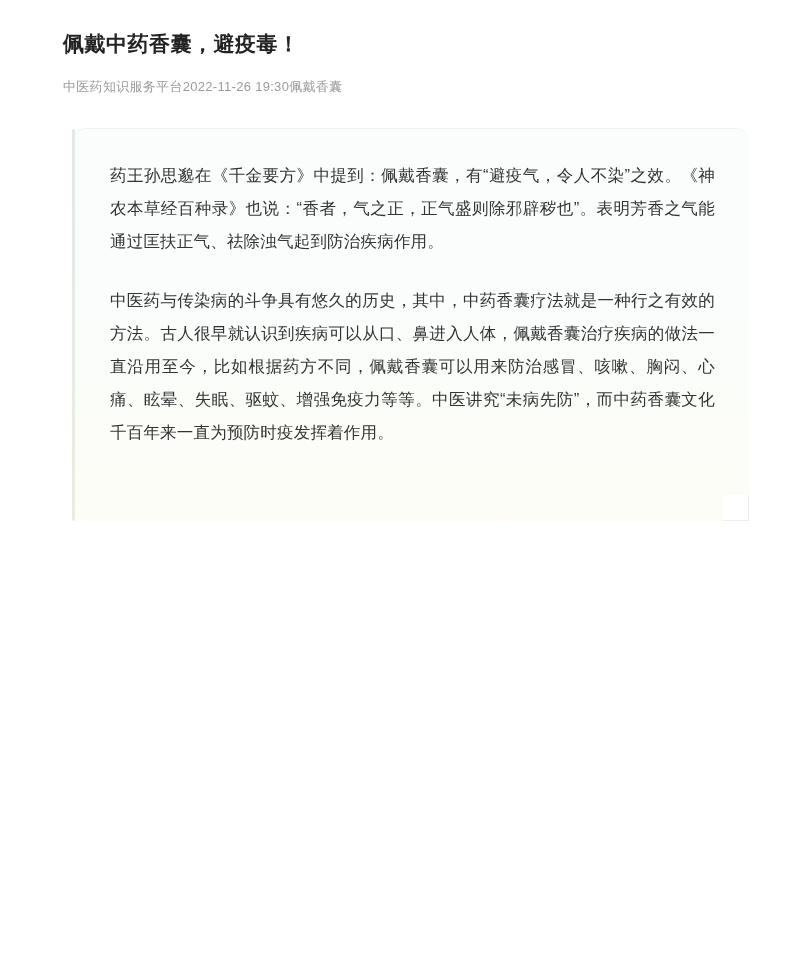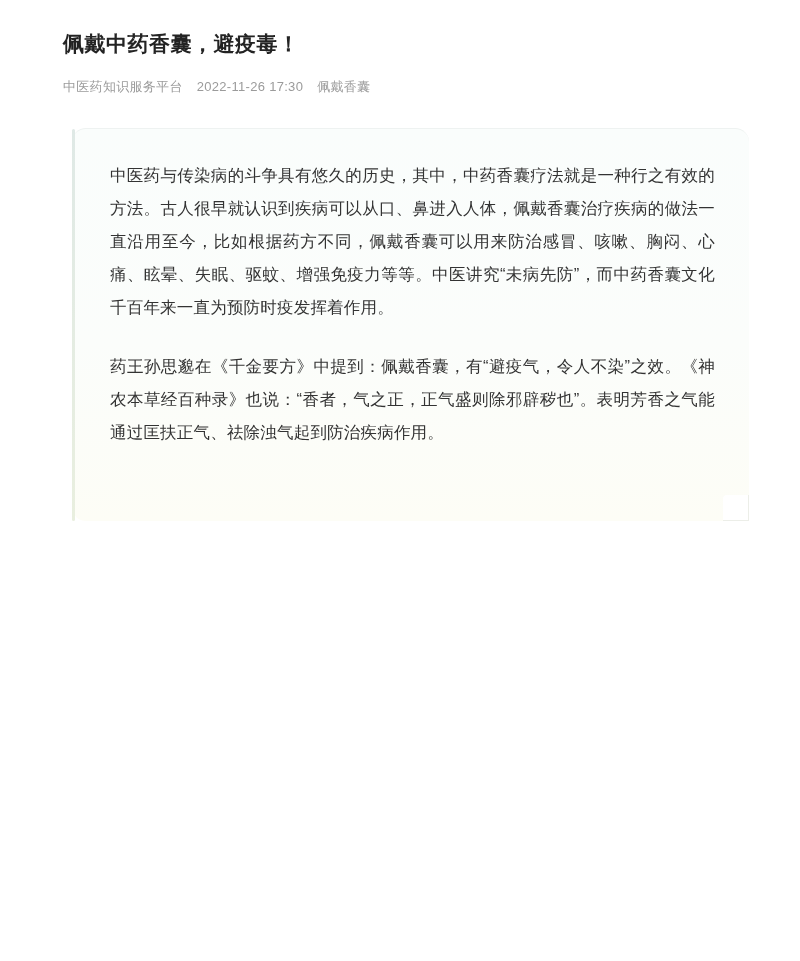--- a/index.html
+++ b/index.html
@@ -36,7 +36,7 @@
     color: #9b9b9b;
     display: flex;
     align-items: center;
-    gap: 14px;
+    gap: 0;
     letter-spacing: 0.3px;
   }
   .meta-row .meta-item {

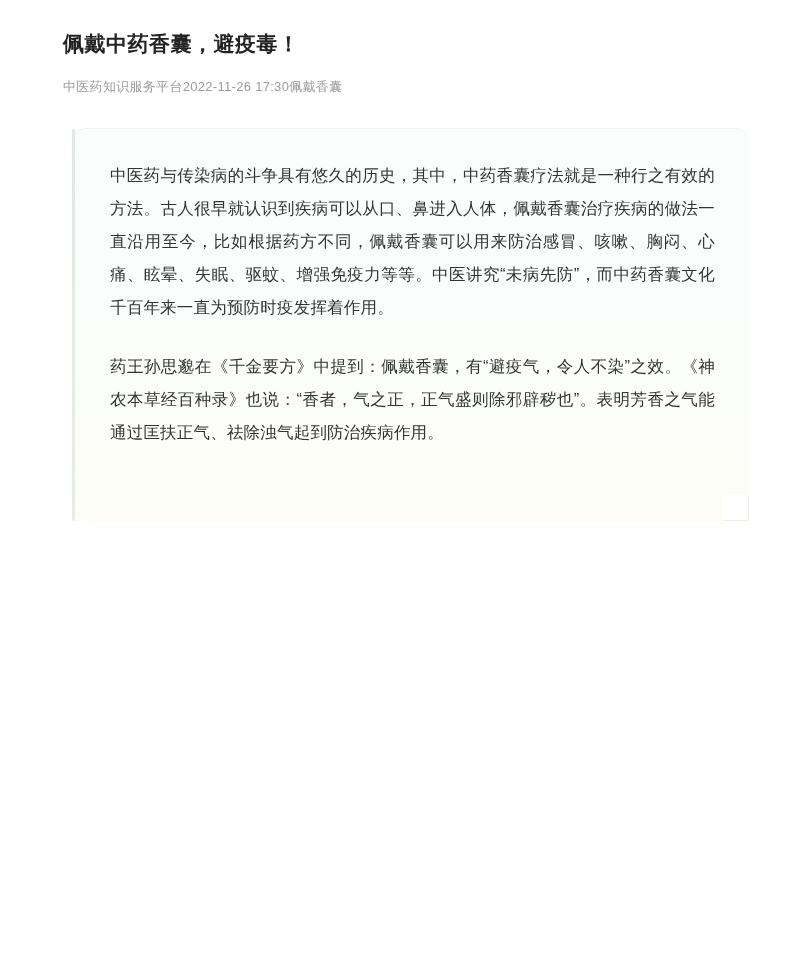--- a/index.html
+++ b/index.html
@@ -90,7 +90,7 @@
 
   <div class="meta-row">
     <span class="meta-item">中医药知识服务平台</span>
-    <span class="meta-item">2022-11-26 17:30</span>
+    <span class="meta-item">2022-11-26 19:30</span>
     <span class="meta-item">佩戴香囊</span>
   </div>
 

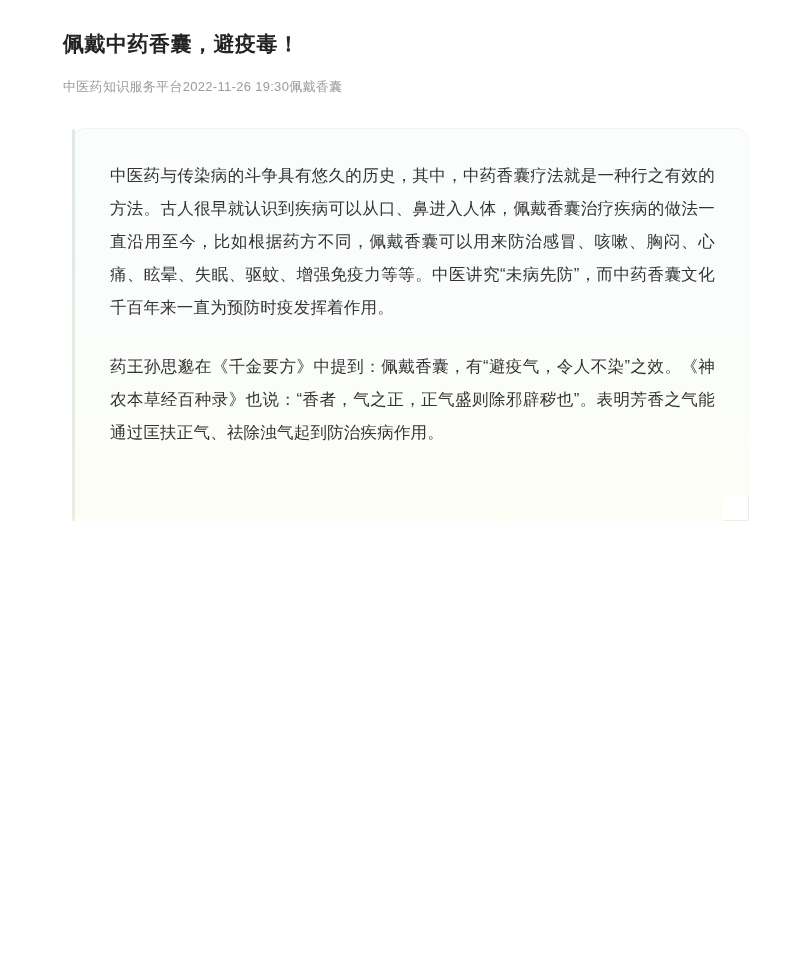--- a/index.html
+++ b/index.html
@@ -95,8 +95,8 @@
   </div>
 
   <div class="content-card">
+    <p class="para">药王孙思邈在《千金要方》中提到：佩戴香囊，有“避疫气，令人不染”之效。《神农本草经百种录》也说：“香者，气之正，正气盛则除邪辟秽也”。表明芳香之气能通过匡扶正气、祛除浊气起到防治疾病作用。</p>
     <p class="para">中医药与传染病的斗争具有悠久的历史，其中，中药香囊疗法就是一种行之有效的方法。古人很早就认识到疾病可以从口、鼻进入人体，佩戴香囊治疗疾病的做法一直沿用至今，比如根据药方不同，佩戴香囊可以用来防治感冒、咳嗽、胸闷、心痛、眩晕、失眠、驱蚊、增强免疫力等等。中医讲究“未病先防”，而中药香囊文化千百年来一直为预防时疫发挥着作用。</p>
-    <p class="para">药王孙思邈在《千金要方》中提到：佩戴香囊，有“避疫气，令人不染”之效。《神农本草经百种录》也说：“香者，气之正，正气盛则除邪辟秽也”。表明芳香之气能通过匡扶正气、祛除浊气起到防治疾病作用。</p>
     <span class="corner-fold"></span>
   </div>
 

